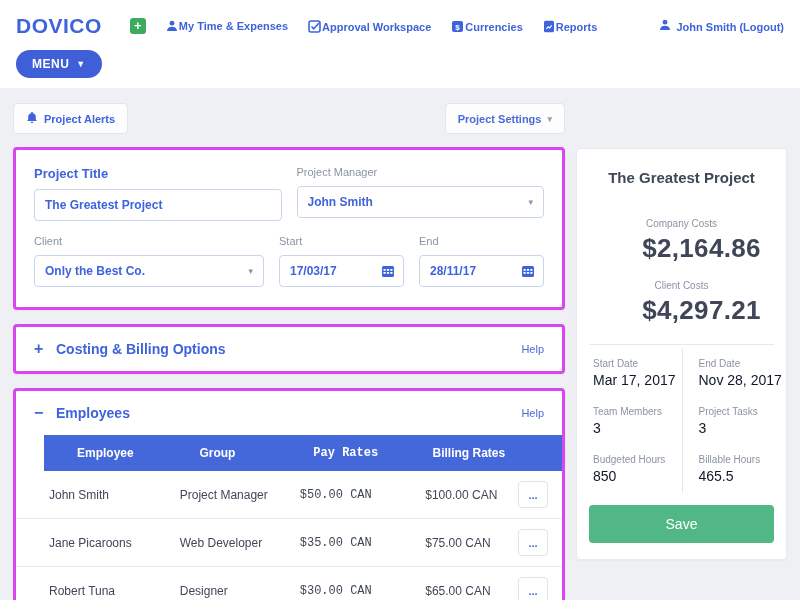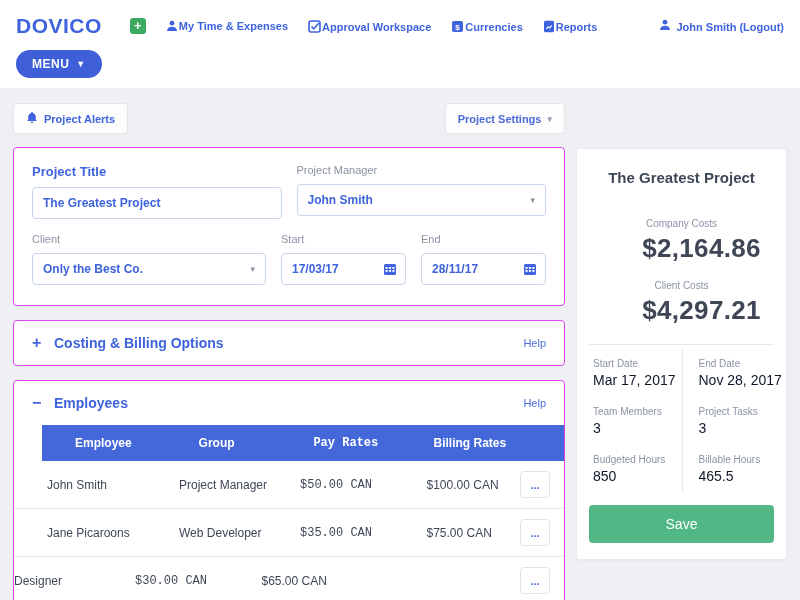--- a/index.html
+++ b/index.html
@@ -37,7 +37,7 @@
   .settings-btn { color:#4a6bd8; }
   .settings-caret { color:#9aa3b2; font-size:9px; }
   
-  .card { background:#ffffff; border:1px solid #d946ef; border-radius:4px;
+  .card { background:#ffffff; border:3px solid #d946ef; border-radius:4px;
     box-shadow:0 1px 2px rgba(40,50,70,0.04); margin-bottom:14px; }
   
   .form-card { padding:16px 18px 20px 18px; }

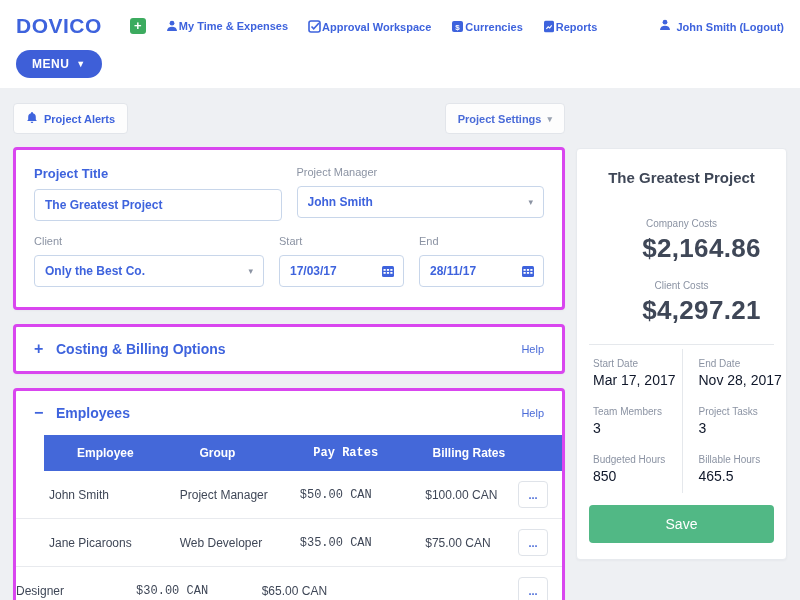--- a/index.html
+++ b/index.html
@@ -277,6 +277,7 @@
             </div>
         </div>
         <div class="erow">
+          <div class="c-emp">Robert Tuna</div>
           <div class="c-grp">Designer</div>
           <div class="c-pay">$30.00 CAN</div>
           <div class="c-bill">$65.00 CAN</div>

